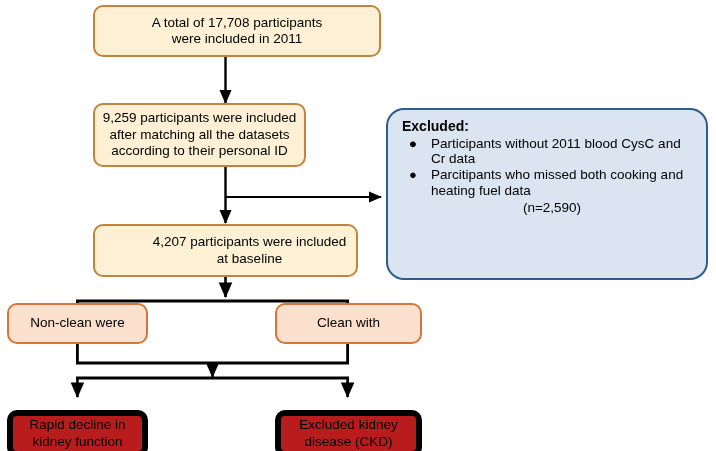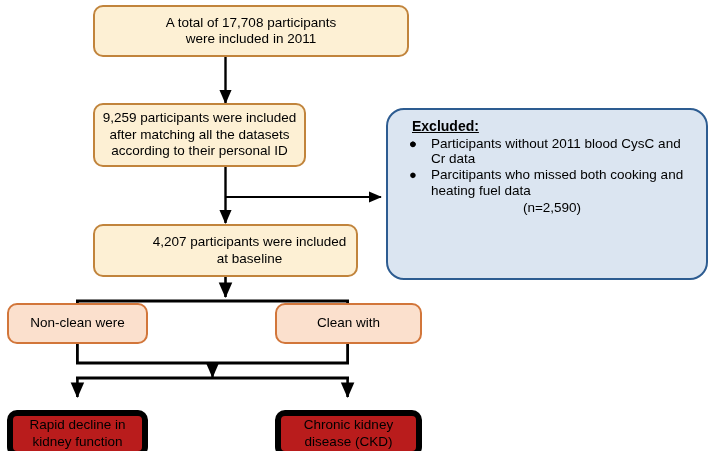--- a/index.html
+++ b/index.html
@@ -144,7 +144,7 @@
     <line x1="347.6" y1="377" x2="347.6" y2="397" stroke="#000000" stroke-width="2.6" marker-end="url(#arrowhead)"></line>
   </svg>
 
-  <div class="node n-cream" id="node-total" style="left:93px; top:5px; width:316px; height:52px;justify-content:flex-end;">
+  <div class="node n-cream" id="node-total" style="left:93px; top:5px; width:288px; height:52px;justify-content:flex-end;">
     <span class="txt">A total of 17,708 participants
 were included in 2011</span>
   </div>

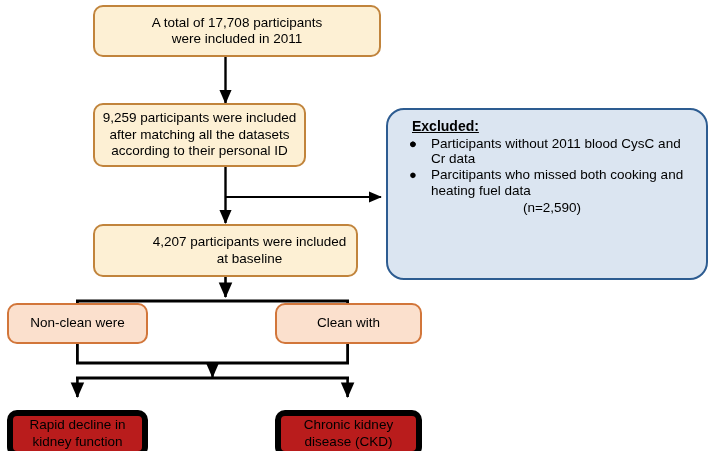--- a/index.html
+++ b/index.html
@@ -84,8 +84,7 @@
   #excluded-title {
     font-weight: bold;
     font-size: 14px;
-    margin: 0 0 1px 12px;
-    text-decoration: underline;
+    margin: 0 0 1px 2px;
   }
   #excluded-list {
     list-style: none;

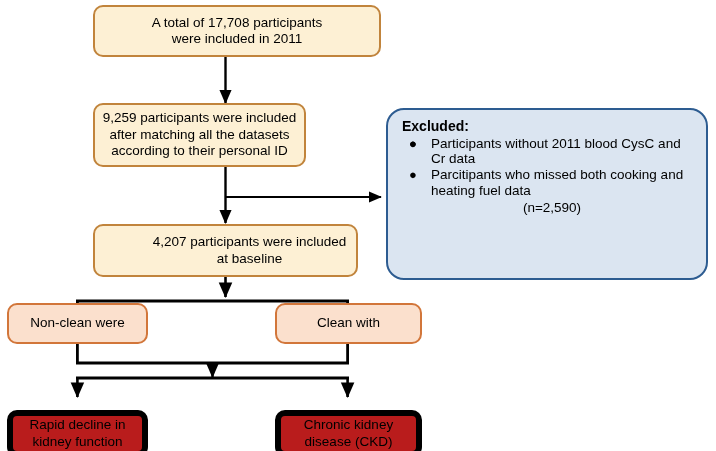--- a/index.html
+++ b/index.html
@@ -173,7 +173,7 @@
   </div>
 
   <div class="node n-green" id="node-ckd" style="left:275px; top:398px; width:147px; height:47px;">
-    <span class="txt">Chronic kidney
+    <span class="txt">Excluded kidney
 disease (CKD)</span>
   </div>
 

